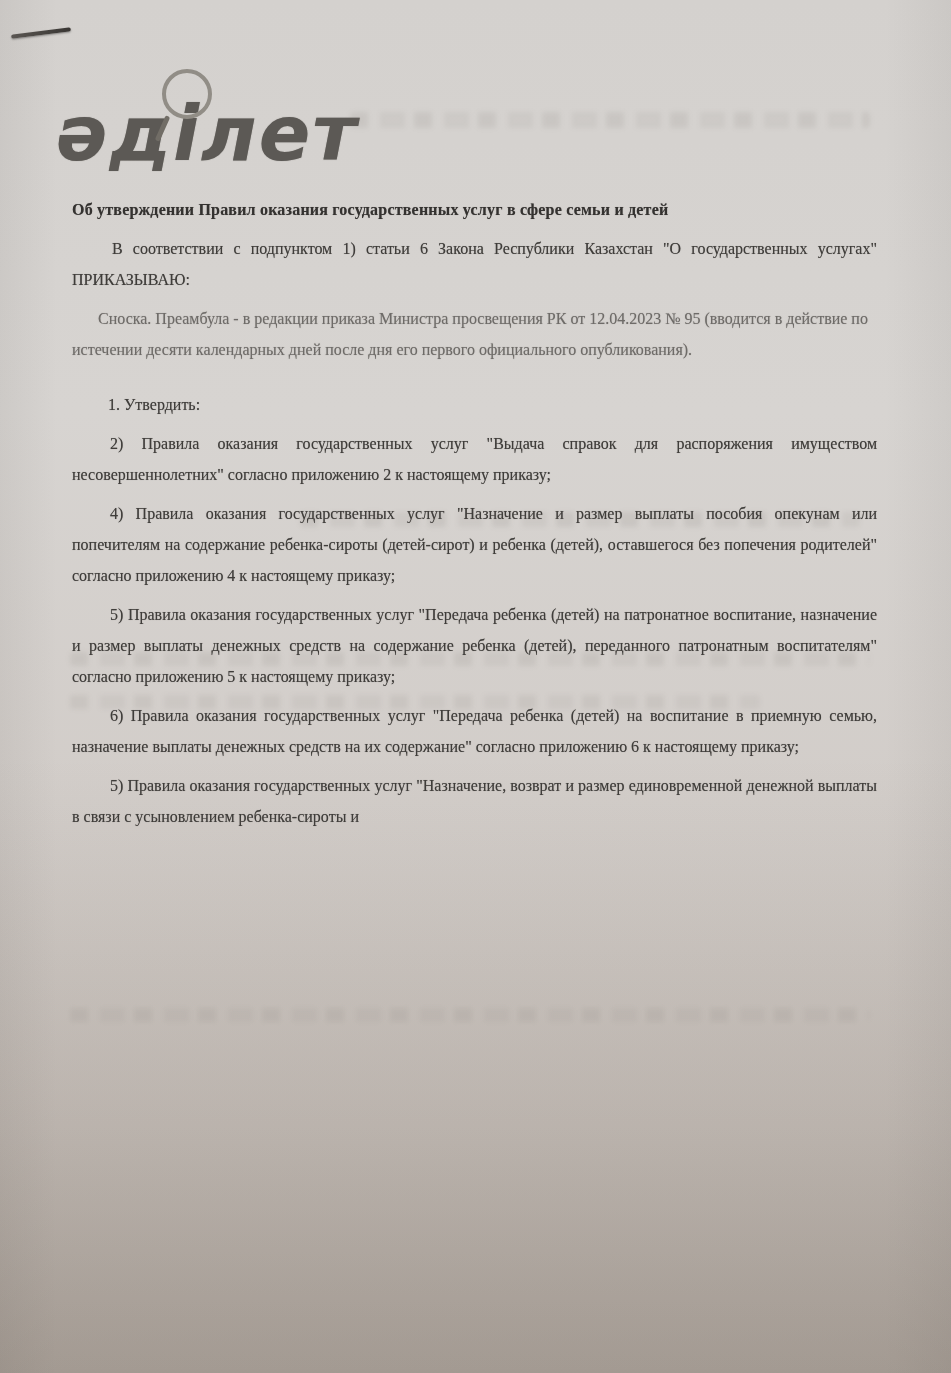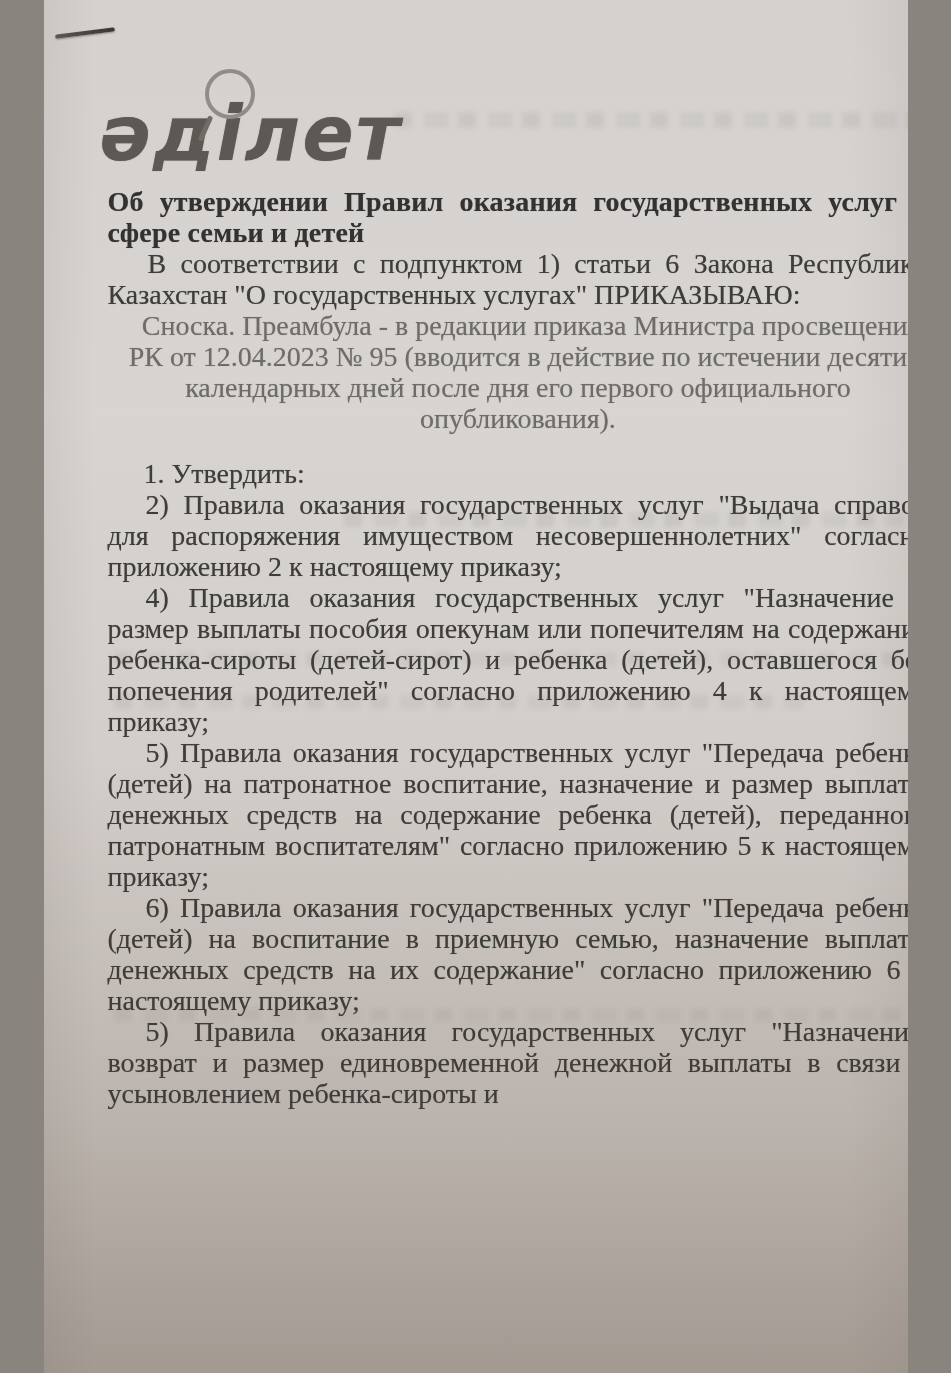--- a/index.html
+++ b/index.html
@@ -6,7 +6,7 @@
 
   .photo {
     position: relative;
-    width: 864px;
+    width: 951px;
     height: 1373px;
     margin: 0 auto;
     overflow: hidden;

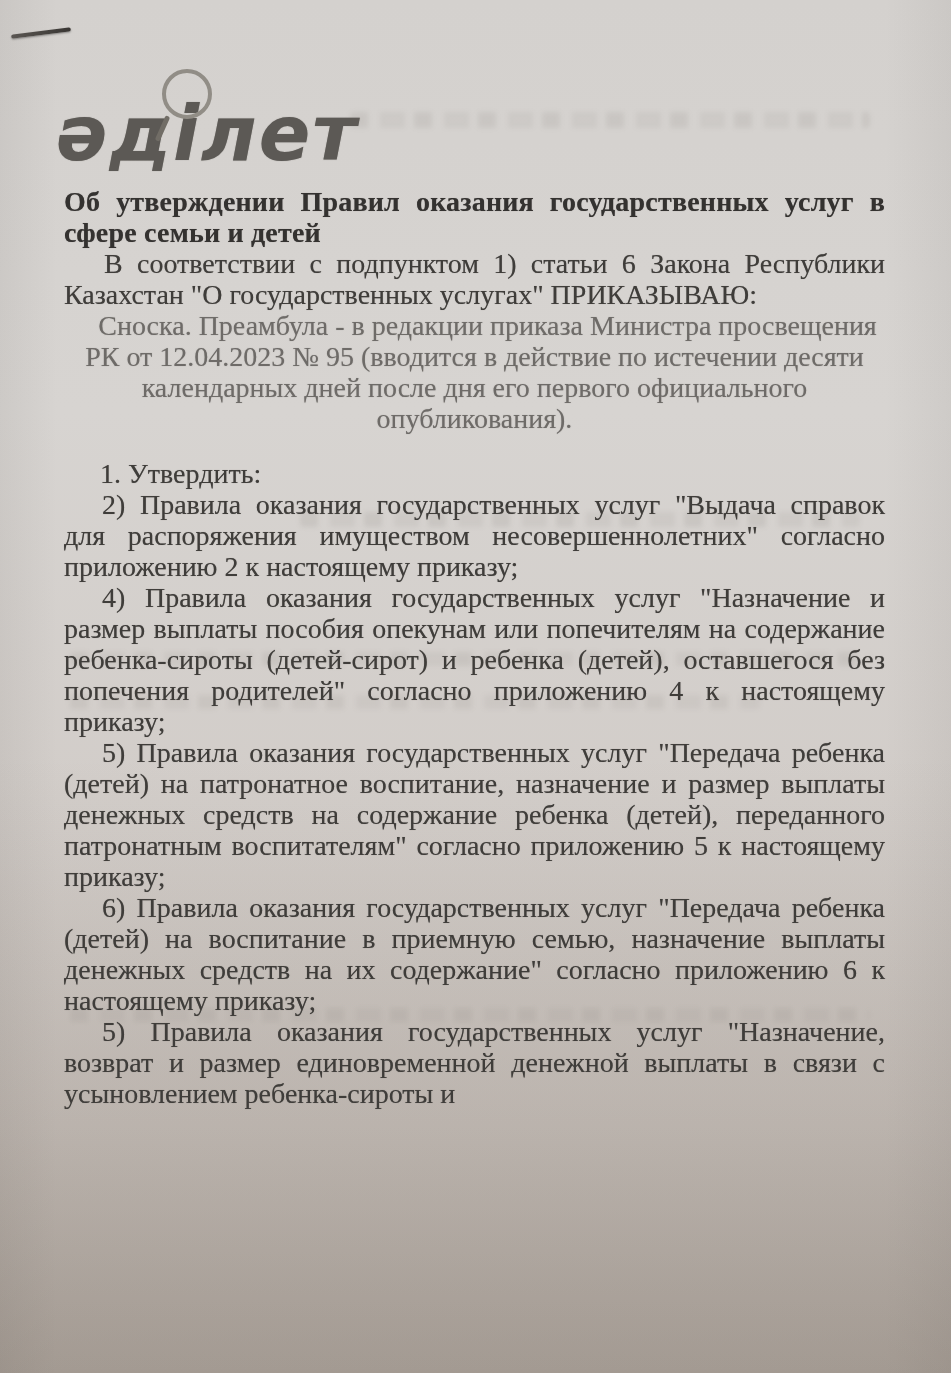--- a/index.html
+++ b/index.html
@@ -55,7 +55,7 @@
     position: absolute; left: 64px; top: 186px; width: 821px;
     text-shadow: 0 0 0.7px rgba(63,61,58,0.55);
   }
-  .content p, .content h1 { margin: 0; font-size: 28px; line-height: 31px; }
+  .content p, .content h1 { margin: 8px; font-size: 16px; line-height: 31px; }
 
   .doc-title {
     font-weight: bold; color: #343230;

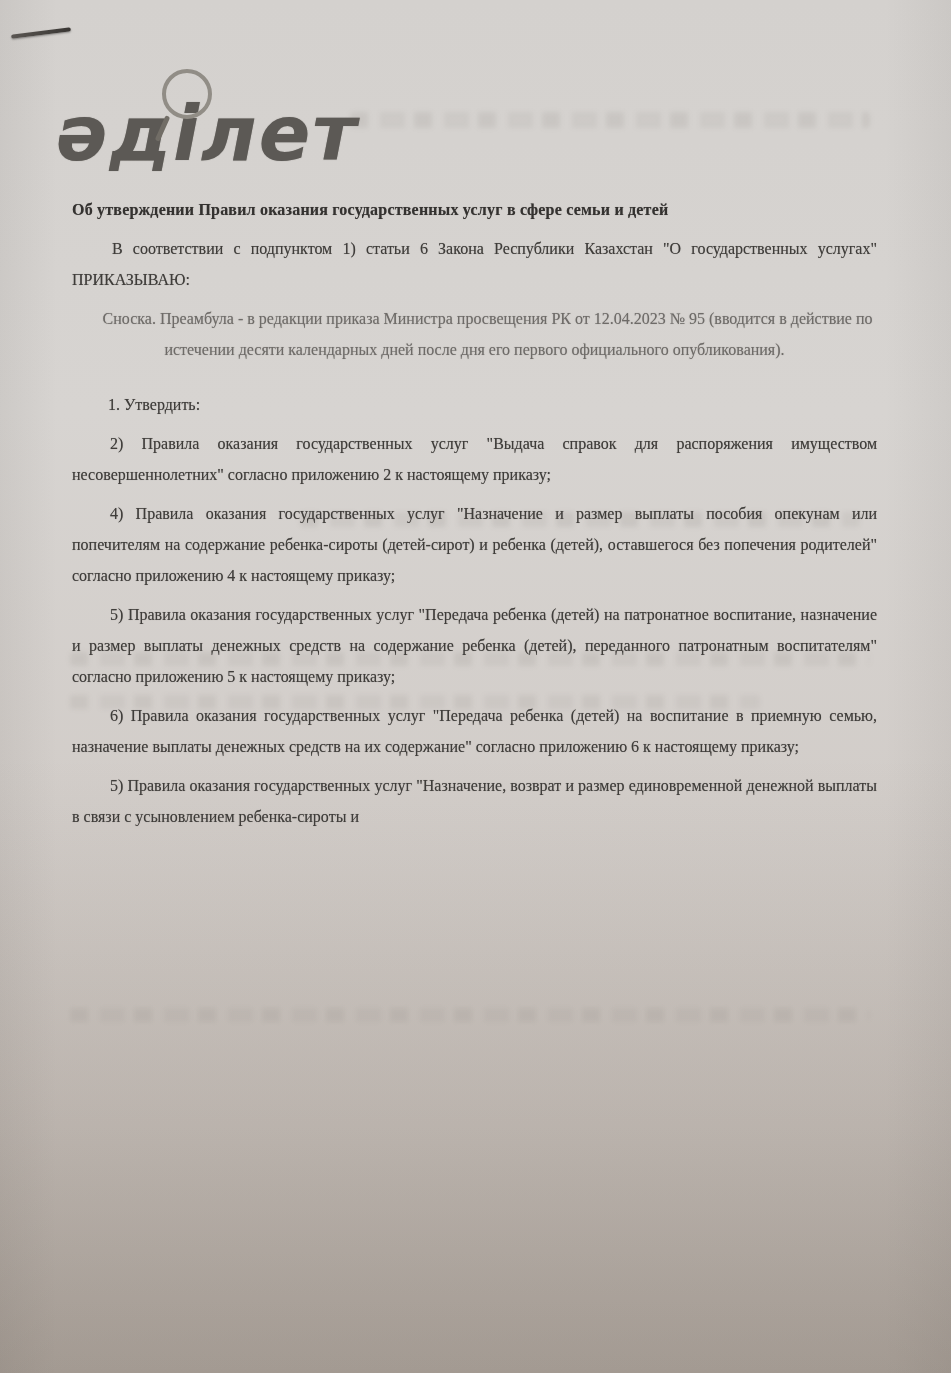--- a/index.html
+++ b/index.html
@@ -63,7 +63,7 @@
   }
   .meta      { text-align: justify; }
   .preamble  { text-align: justify; text-indent: 40px; }
-  .footnote  { text-align: center; text-indent: 26px; color: #6e6b68; text-shadow: 0 0 1px rgba(110,107,104,0.5); }
+  .footnote  { text-align: left; text-indent: 26px; color: #6e6b68; text-shadow: 0 0 1px rgba(110,107,104,0.5); }
   .heading   { text-indent: 36px; margin-top: 24px !important; }
   .item      { text-align: justify; text-indent: 38px; }
 

